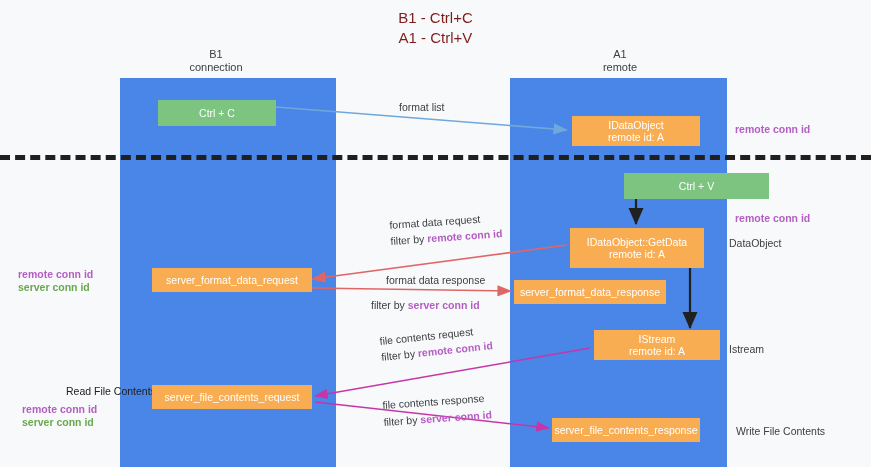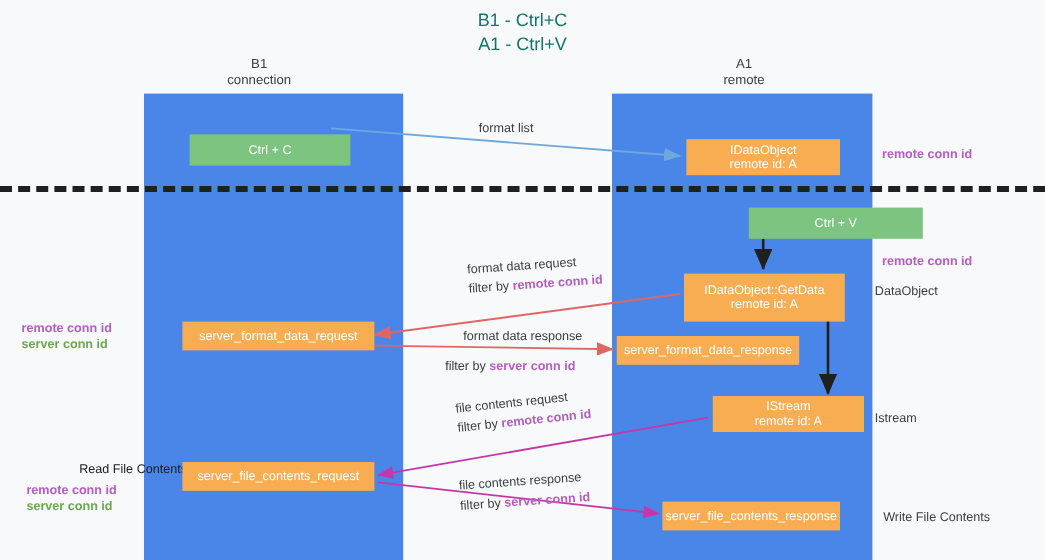--- a/index.html
+++ b/index.html
@@ -17,7 +17,7 @@
   
   .title{
     left:0;top:8px;width:871px;text-align:center;
-    font-size:15px;line-height:20px;color:#0f766e;
+    font-size:15px;line-height:20px;color:#7f1d1d;
   }
 
   

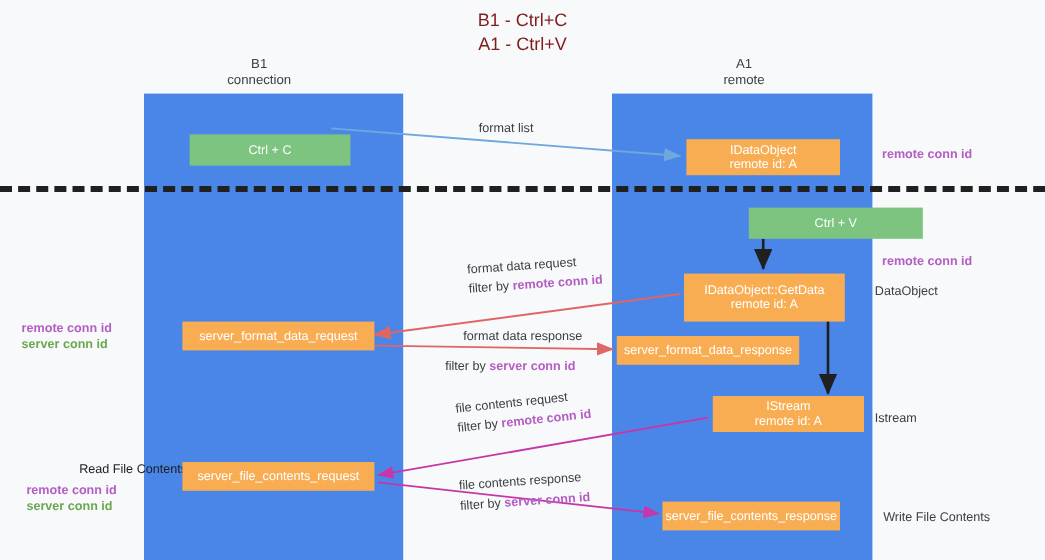--- a/index.html
+++ b/index.html
@@ -110,7 +110,7 @@
 
   <div class="abs dashed"></div>
 
-  <div class="abs box box-green" style="left:158px;top:112px;width:134px;height:26px;">
+  <div class="abs box box-green" style="left:158px;top:100px;width:118px;height:26px;">
     <span>Ctrl + C</span>
   </div>
 

